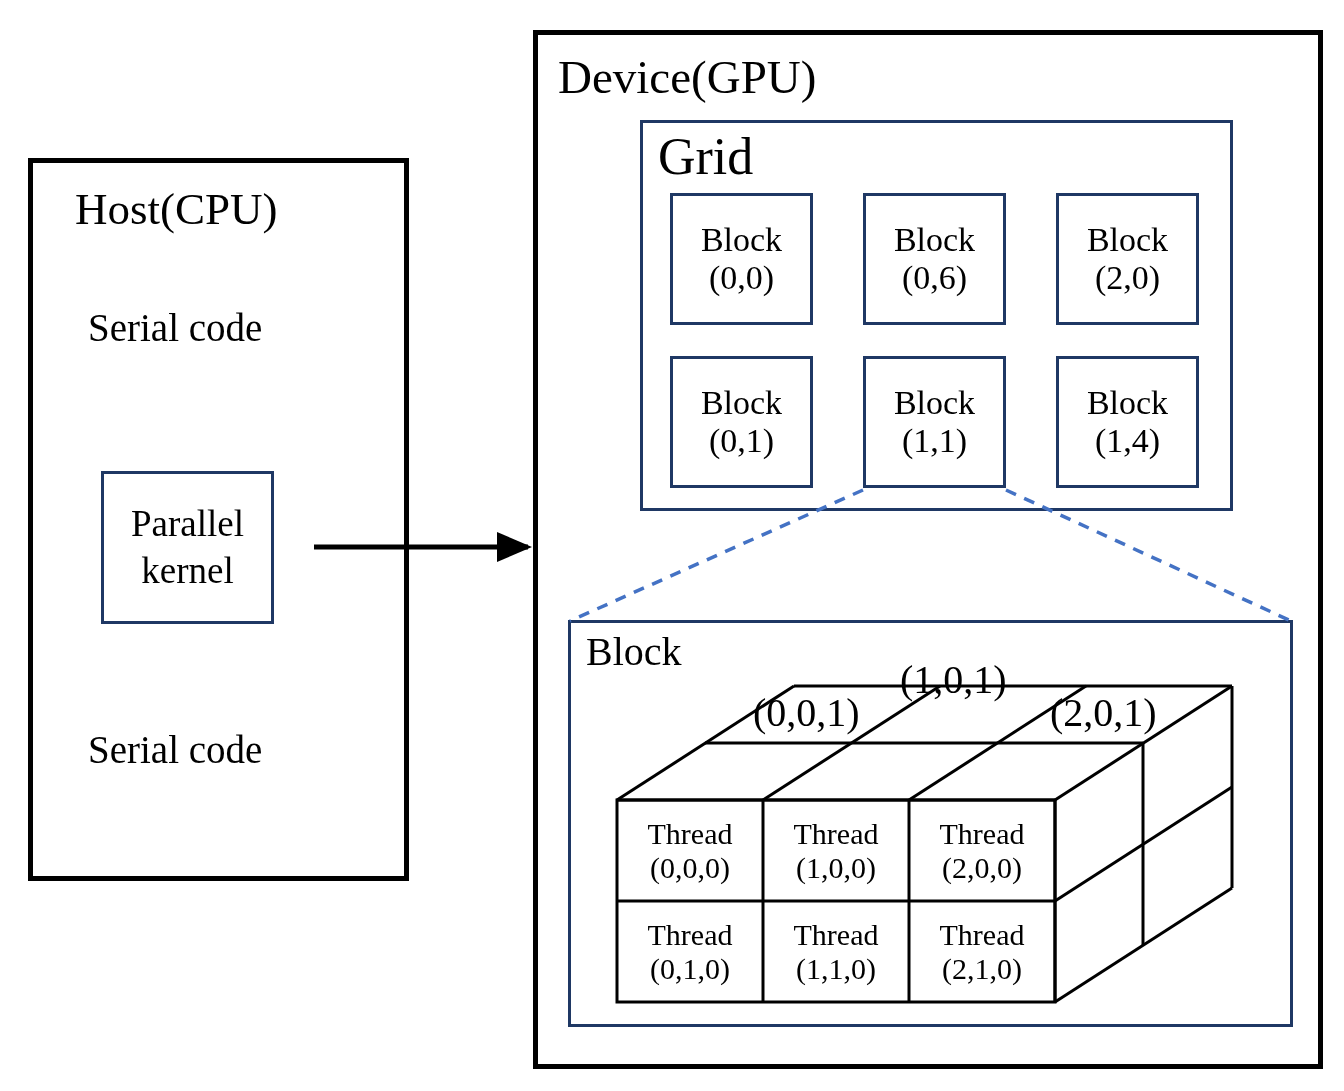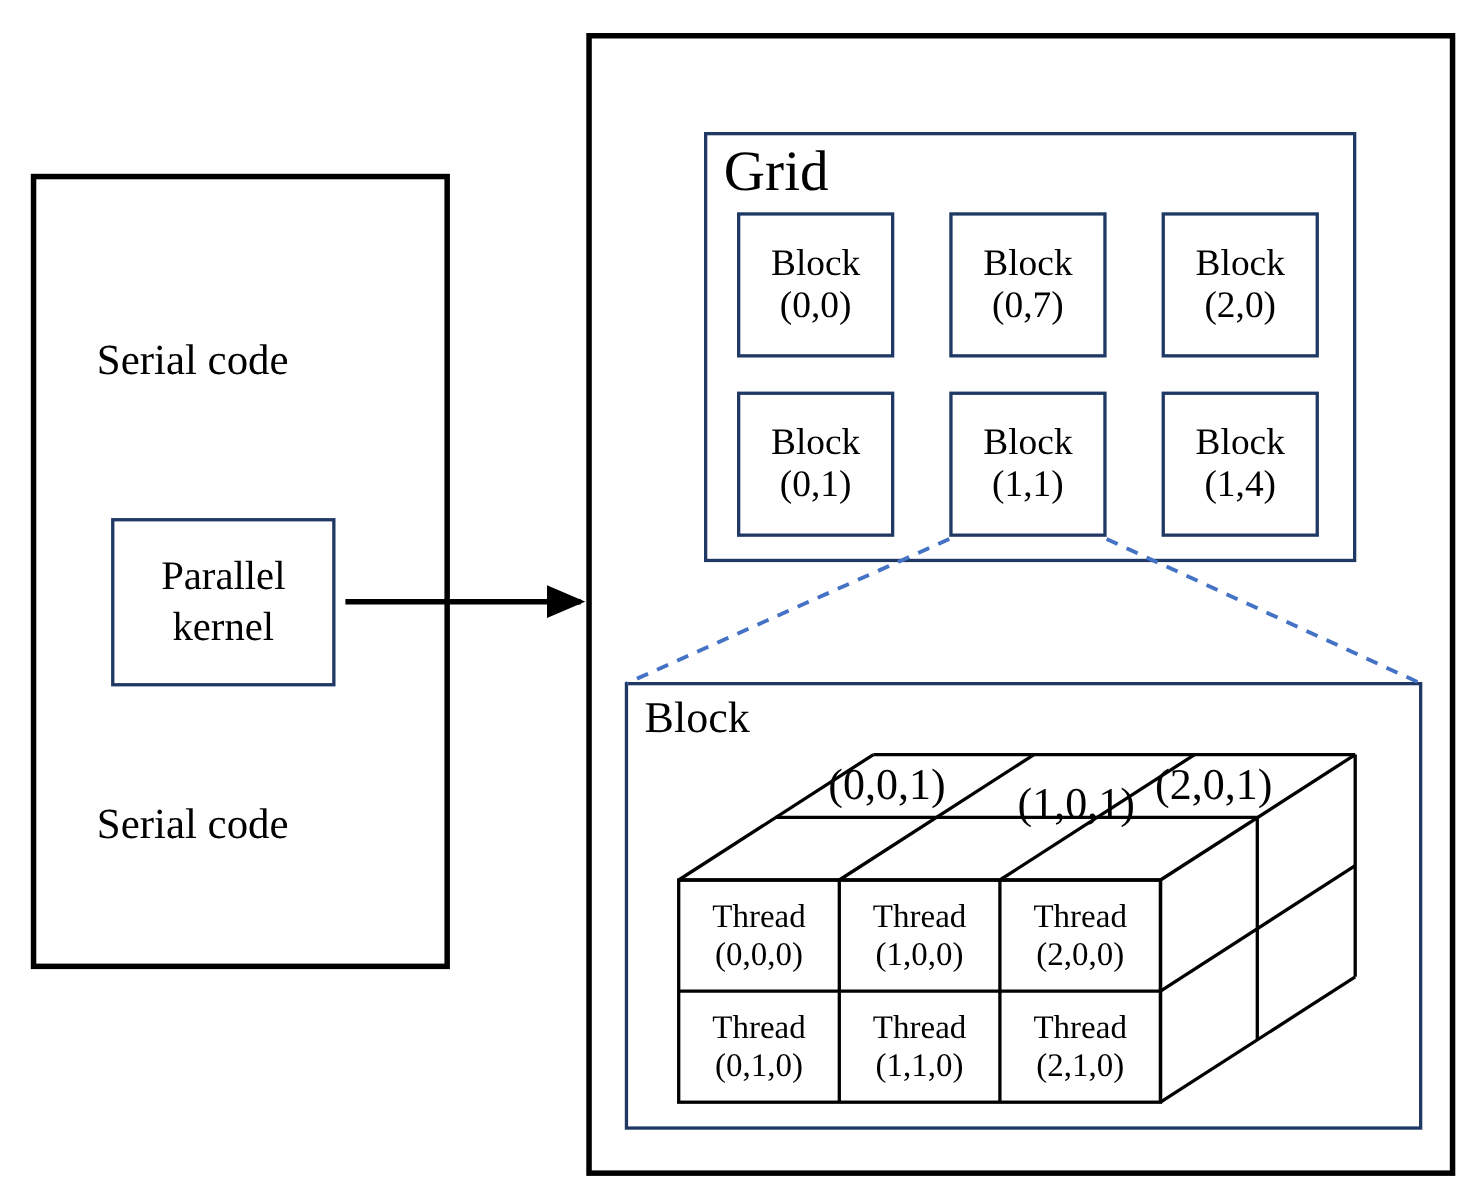--- a/index.html
+++ b/index.html
@@ -172,6 +172,7 @@
 
   <div class="box device-box"></div>
 
+  <div class="label title-device">Device(GPU)</div>
 
   <div class="box grid-box"></div>
 

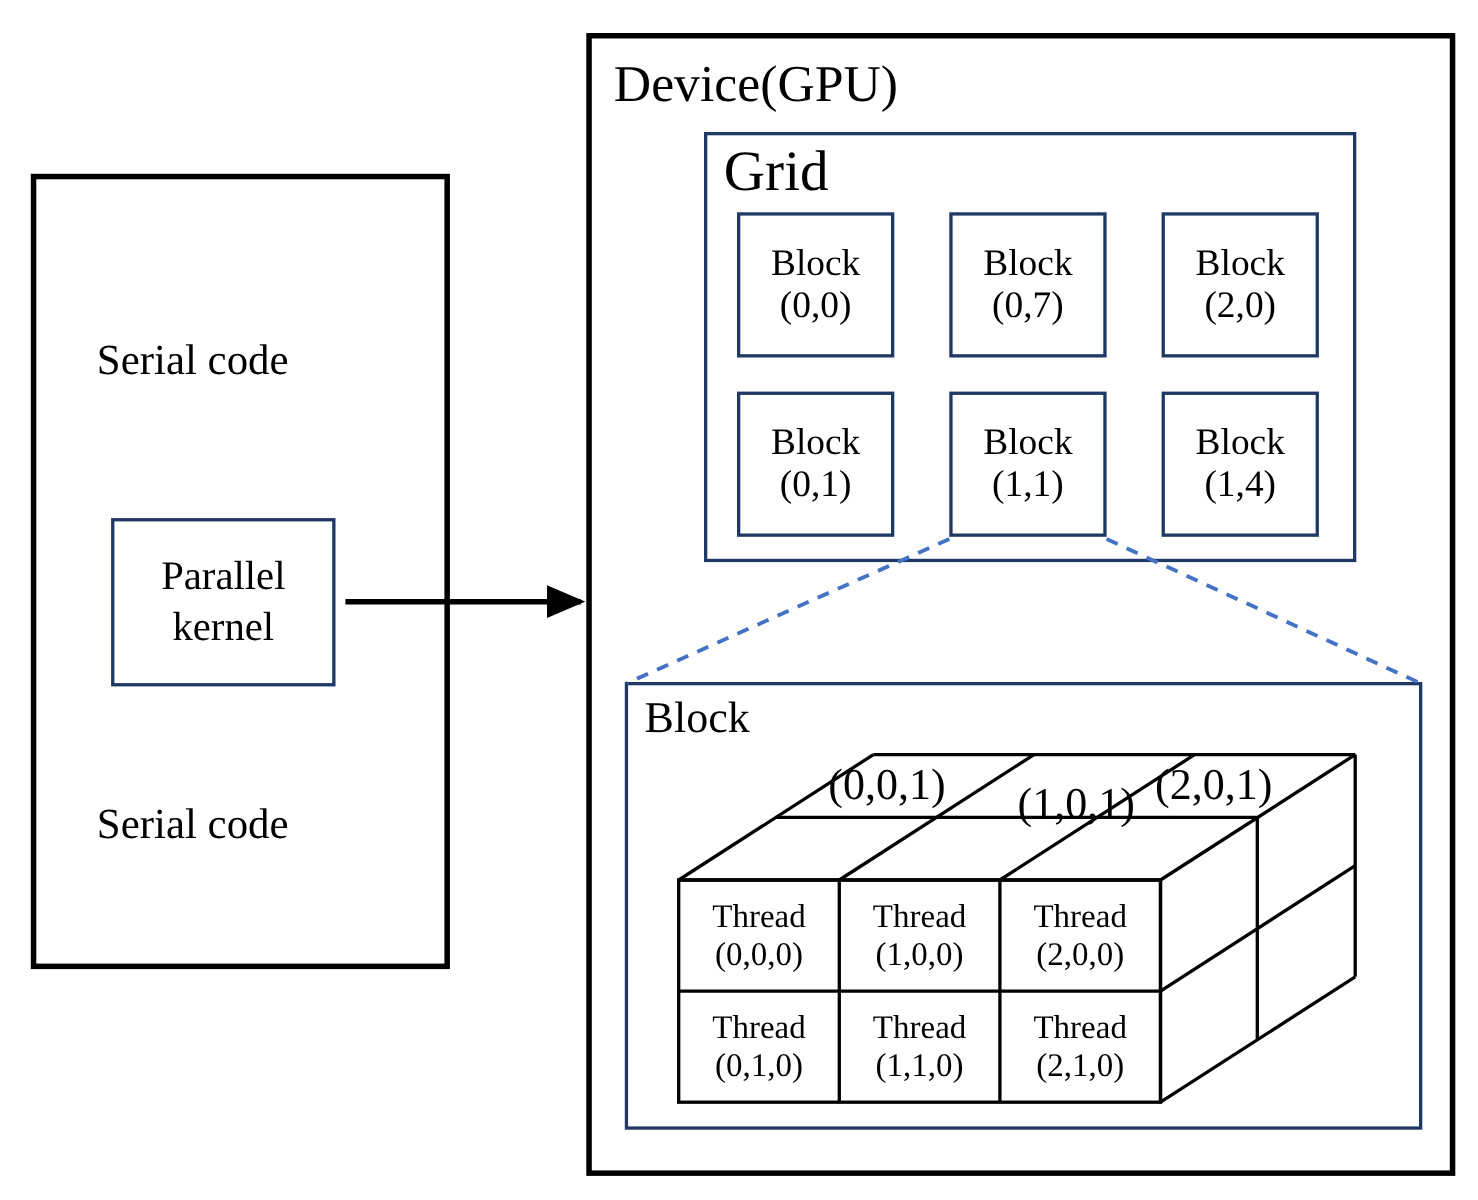--- a/index.html
+++ b/index.html
@@ -158,6 +158,7 @@
 
   <div class="box host-box"></div>
 
+  <div class="label title-host">Host(CPU)</div>
 
   <div class="label serial-1">Serial code</div>
 

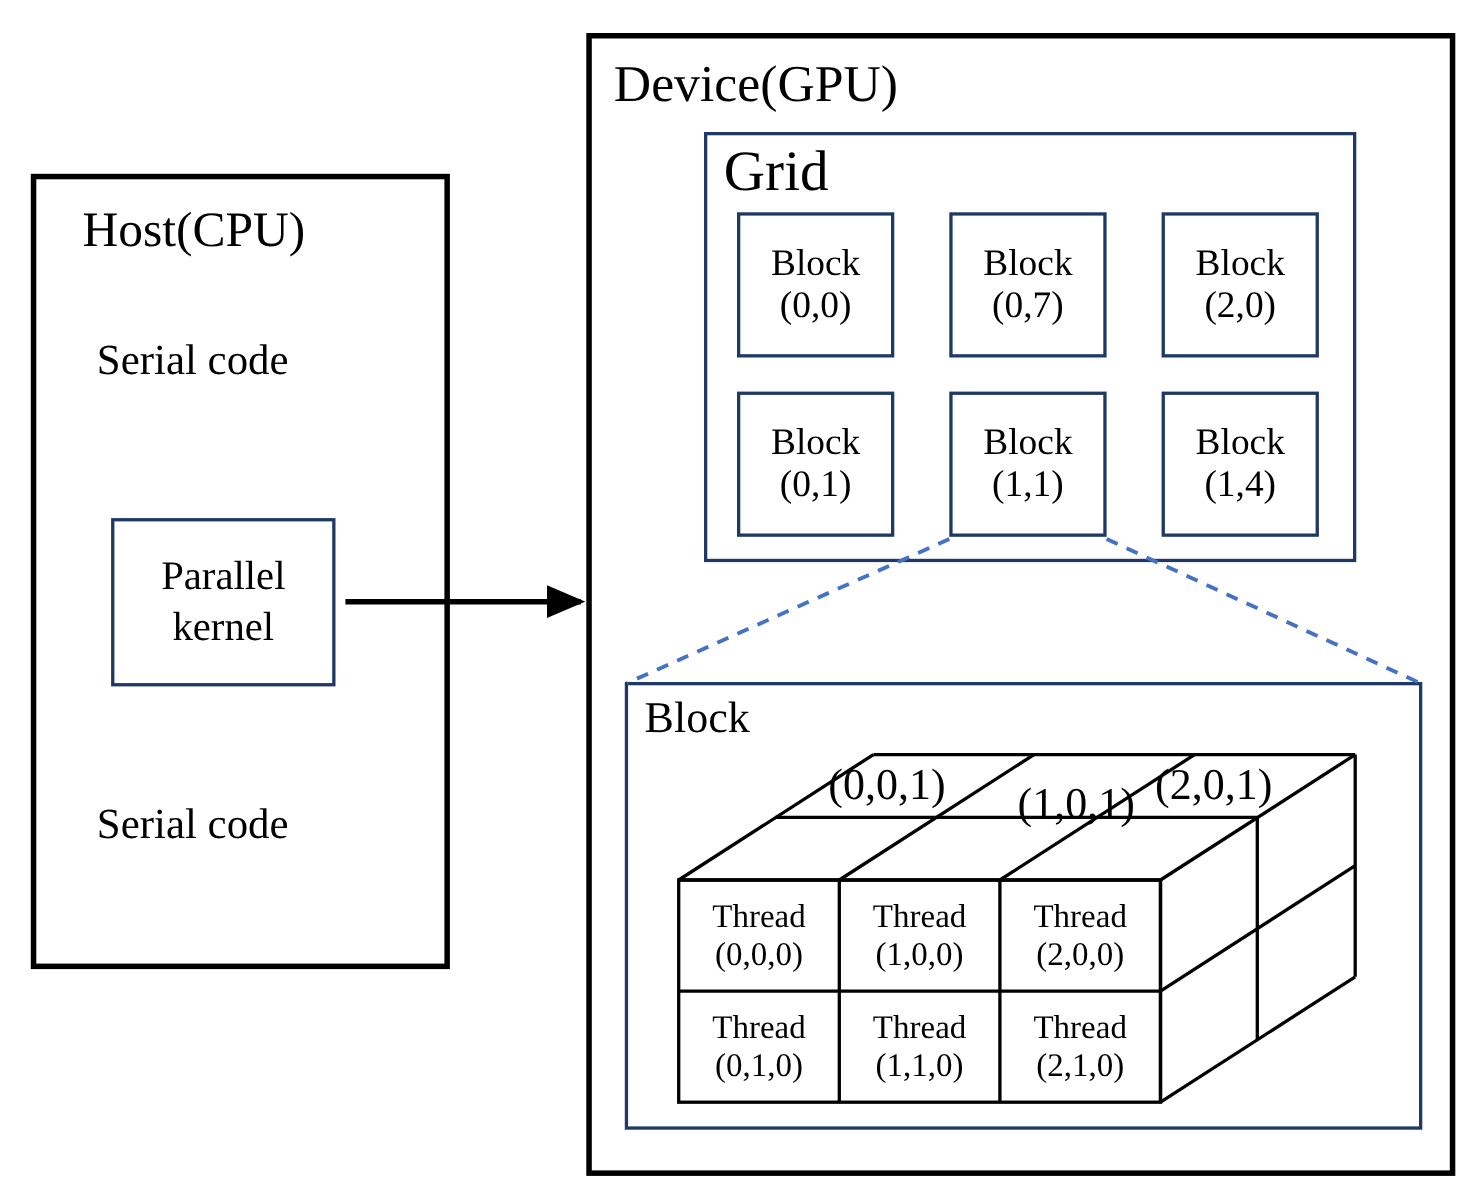--- a/index.html
+++ b/index.html
@@ -186,7 +186,7 @@
 
   <div class="block-cell" style="left:863px; top:193px; width:143px; height:132px;">
     <div class="block-line">Block</div>
-    <div class="block-line">(0,7)</div>
+    <div class="block-line">(0,6)</div>
   </div>
 
   <div class="block-cell" style="left:1056px; top:193px; width:143px; height:132px;">

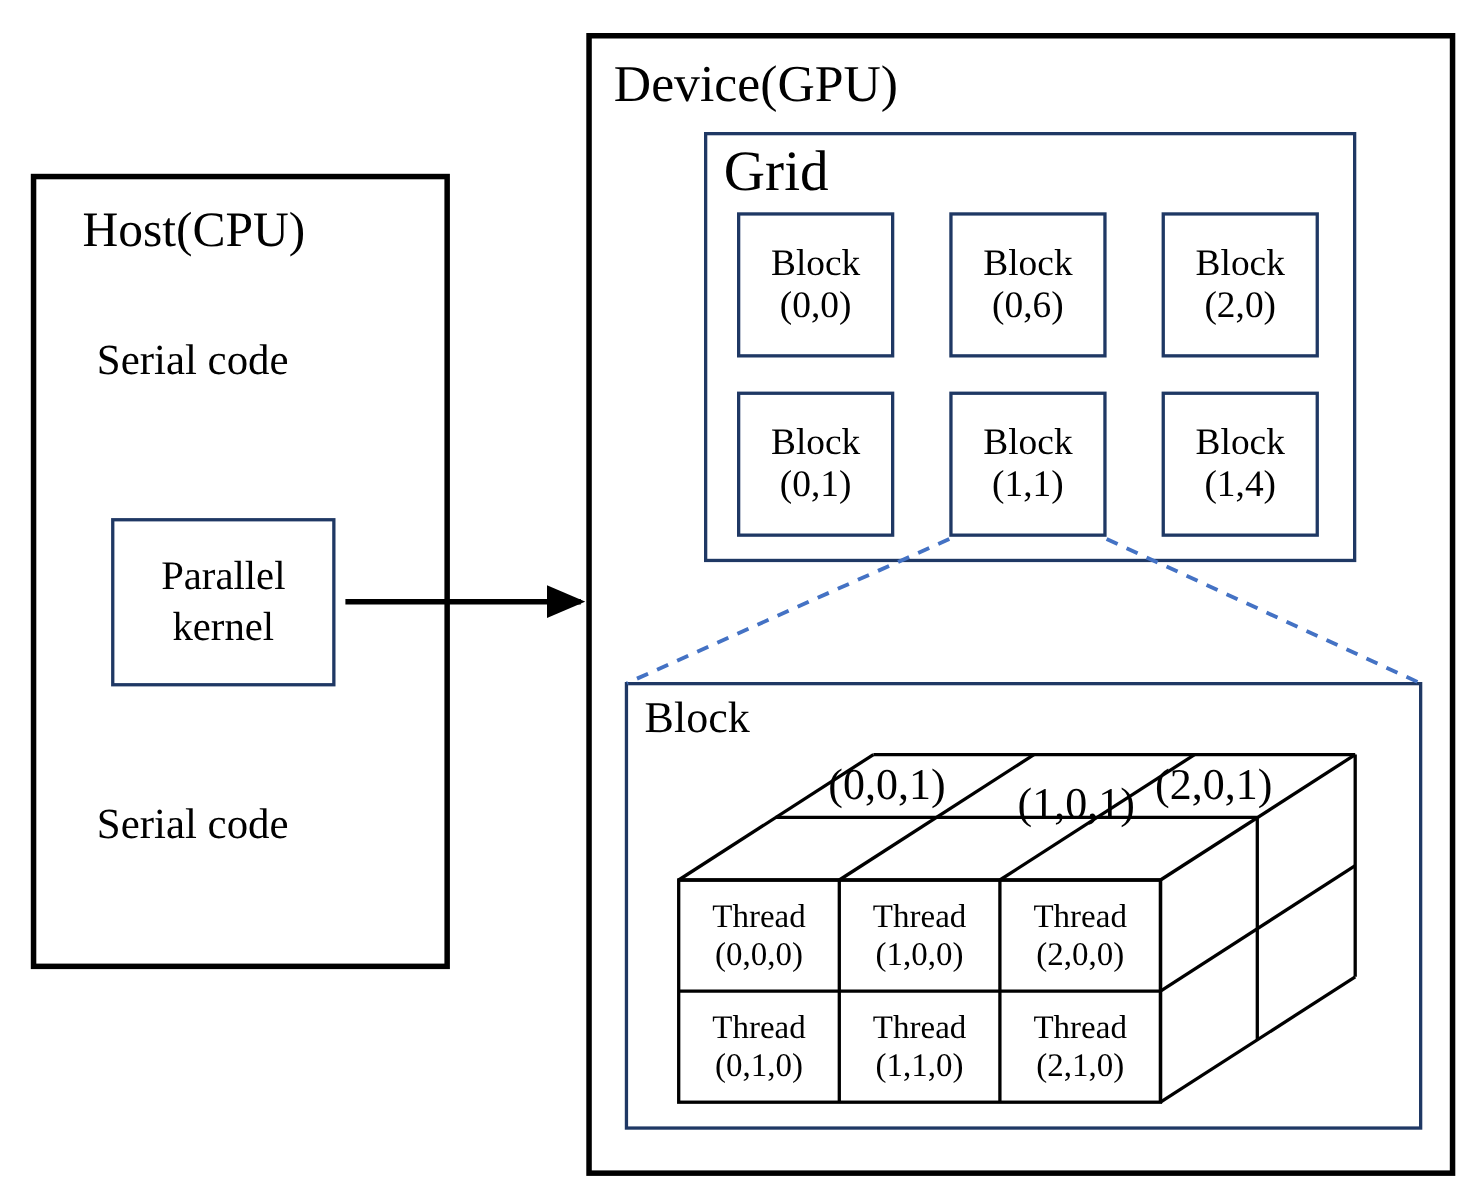--- a/index.html
+++ b/index.html
@@ -56,7 +56,7 @@
   .kernel-box {
     left: 101px;
     top: 471px;
-    width: 204px;
+    width: 173px;
     height: 153px;
     border: 3px solid #1f3864;
   }

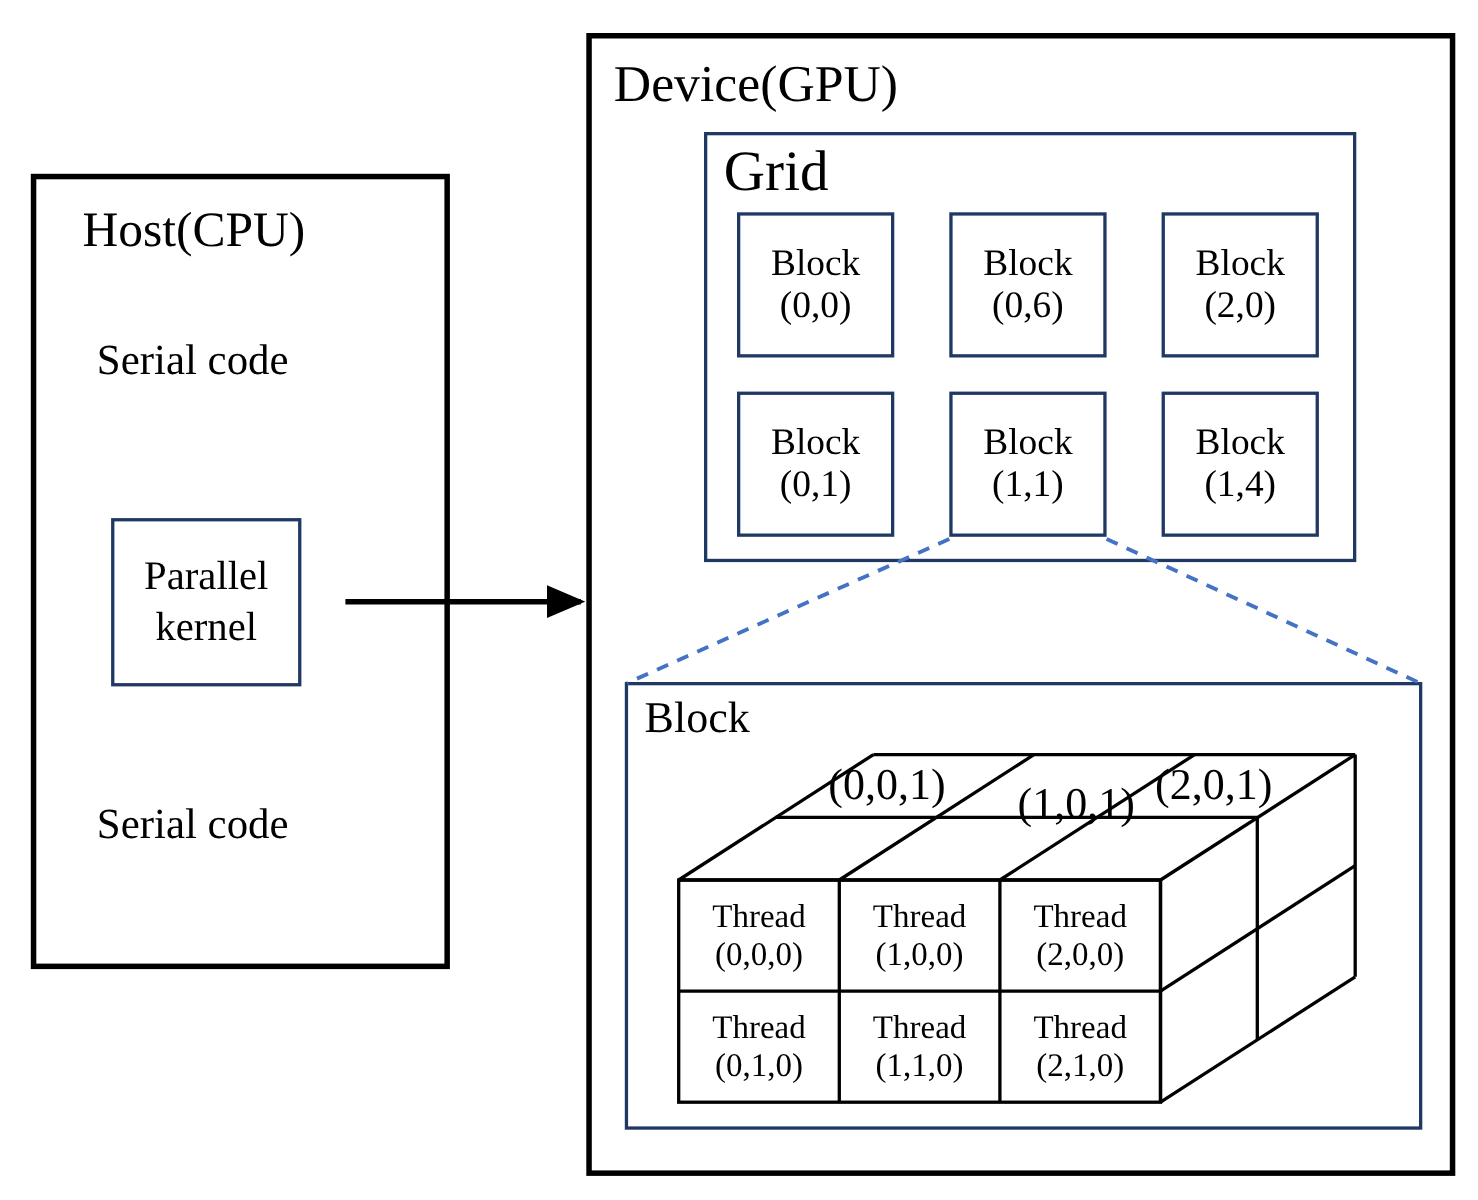--- a/index.html
+++ b/index.html
@@ -263,7 +263,7 @@
   </svg>
 
   <div class="cube-label" style="left:753px; top:693px;">(0,0,1)</div>
-  <div class="cube-label" style="left:900px; top:711px;margin-left:25px;">(1,0,1)</div>
+  <div class="cube-label" style="left:900px; top:660px;">(1,0,1)</div>
   <div class="cube-label" style="left:1050px; top:693px;">(2,0,1)</div>
 
   <div class="thread-cell" style="left:617px; top:800px; width:146px; height:101px;">

